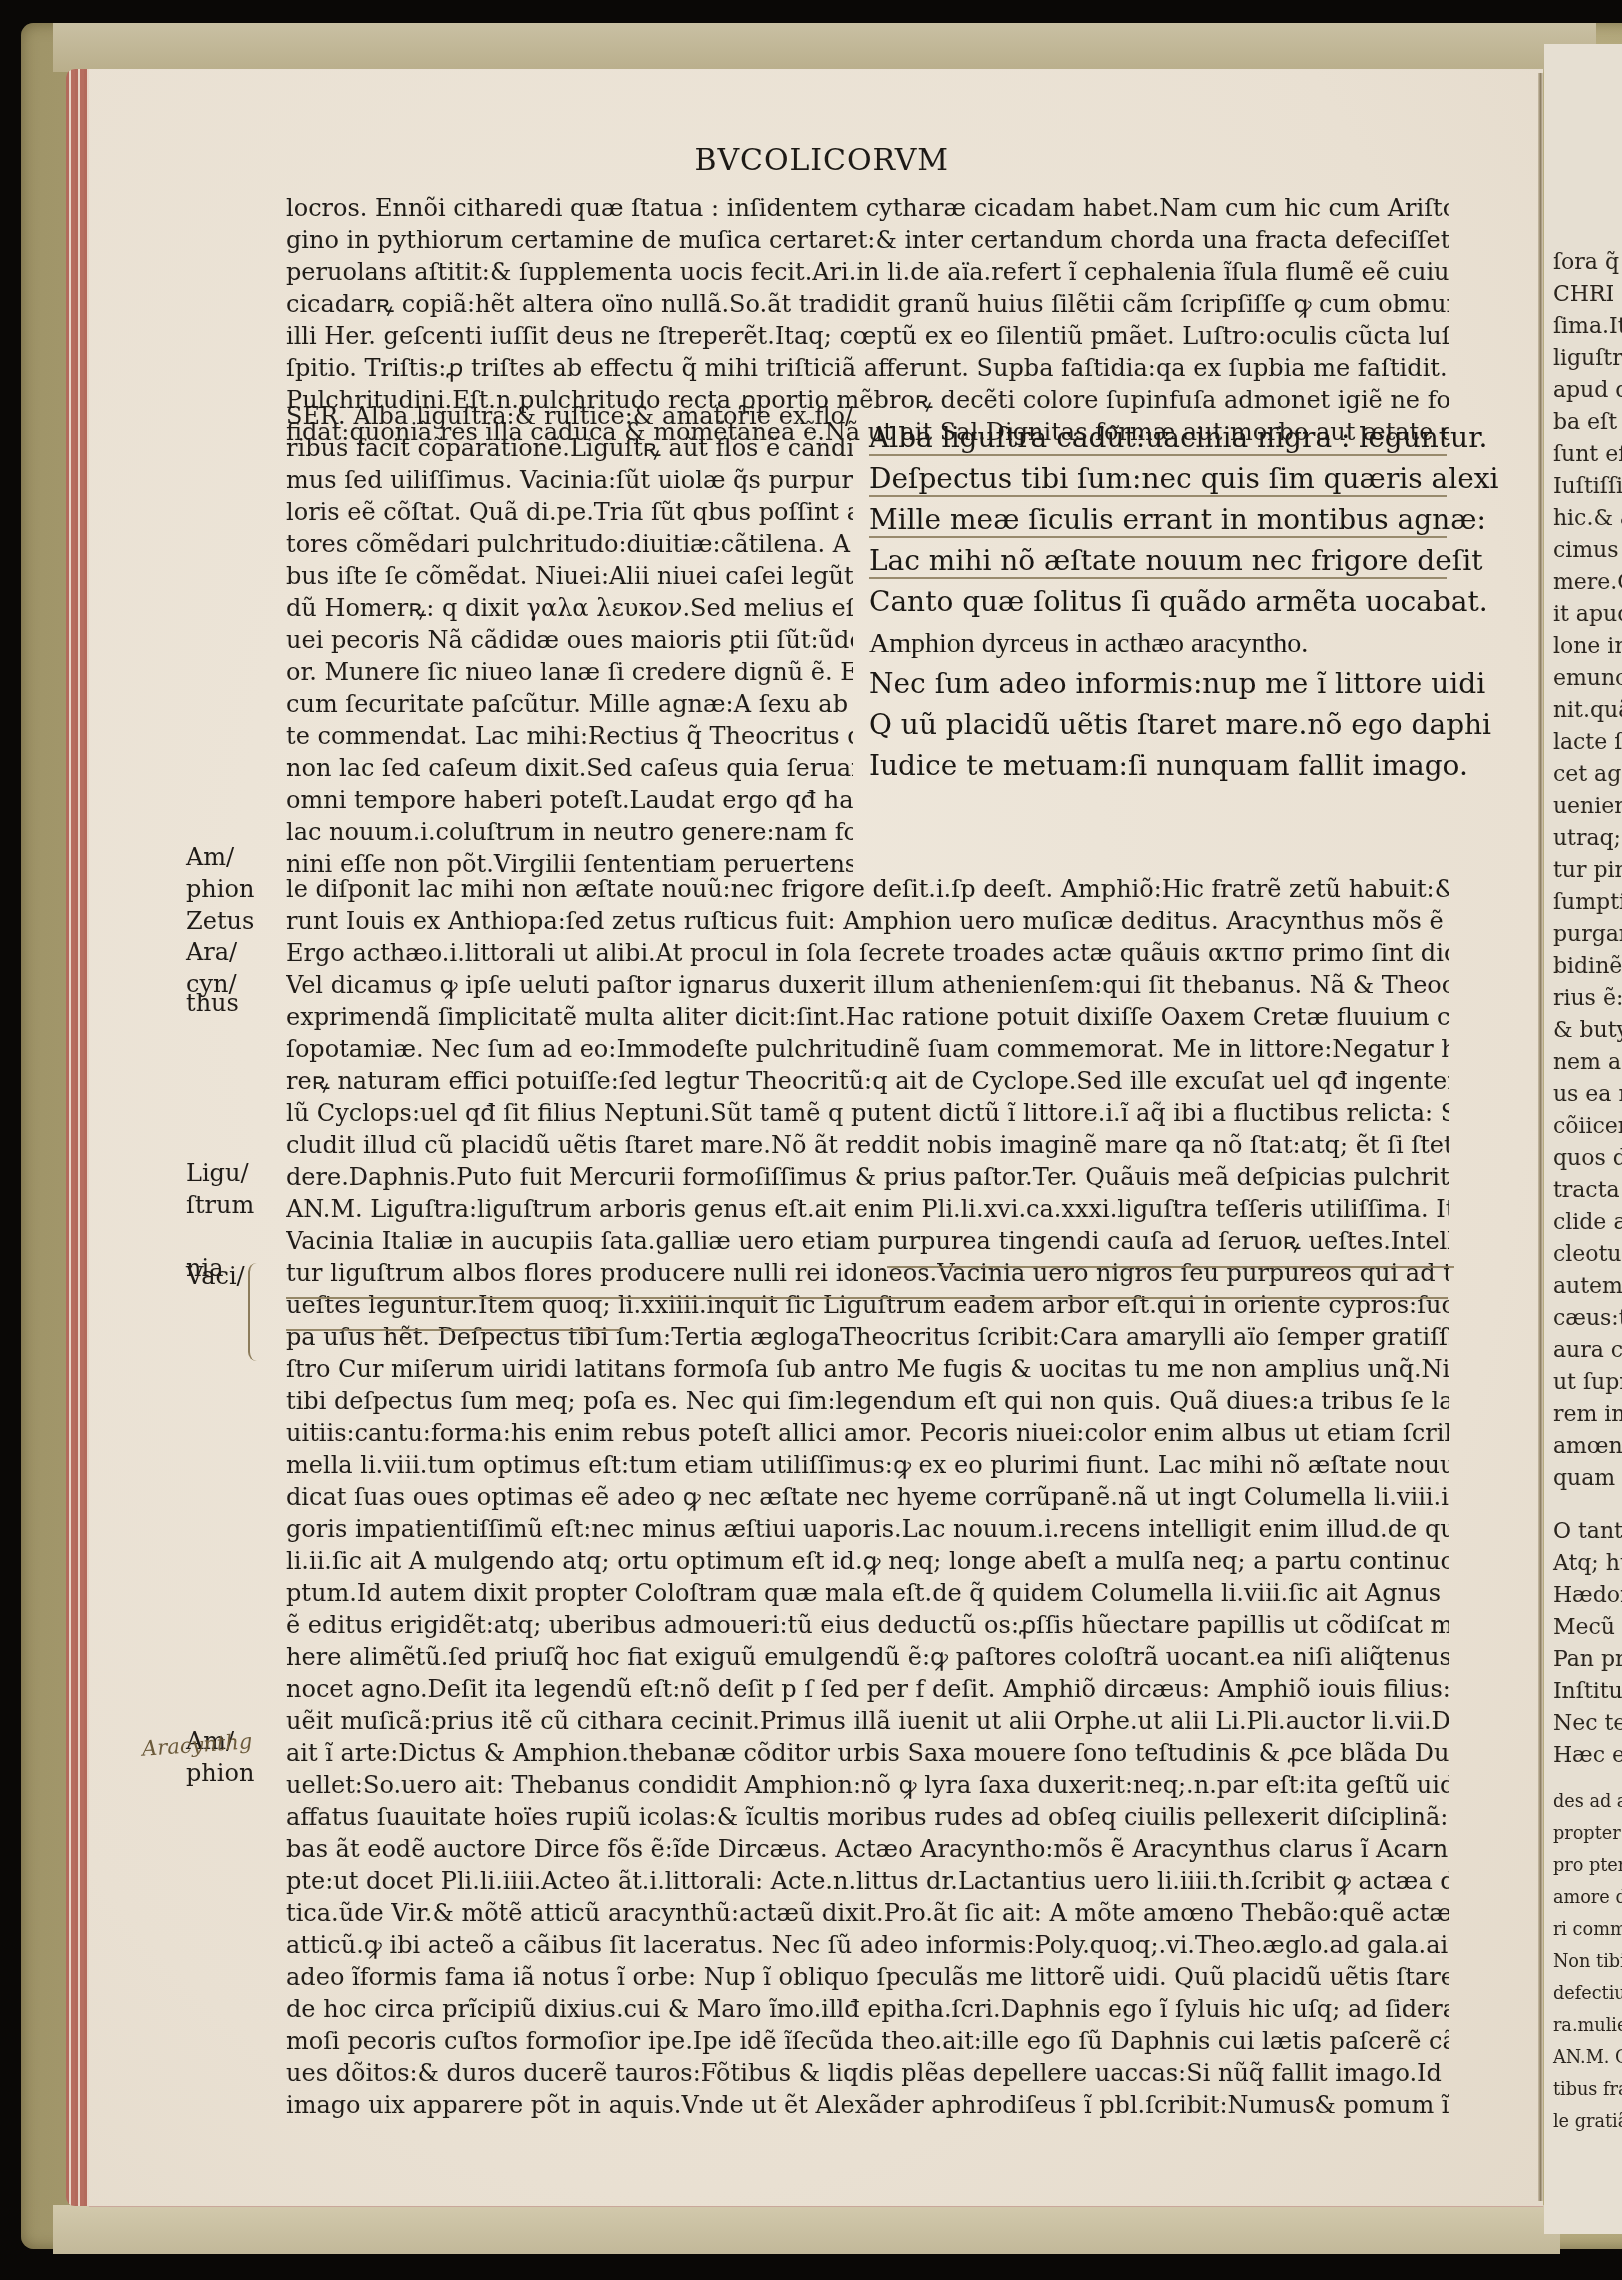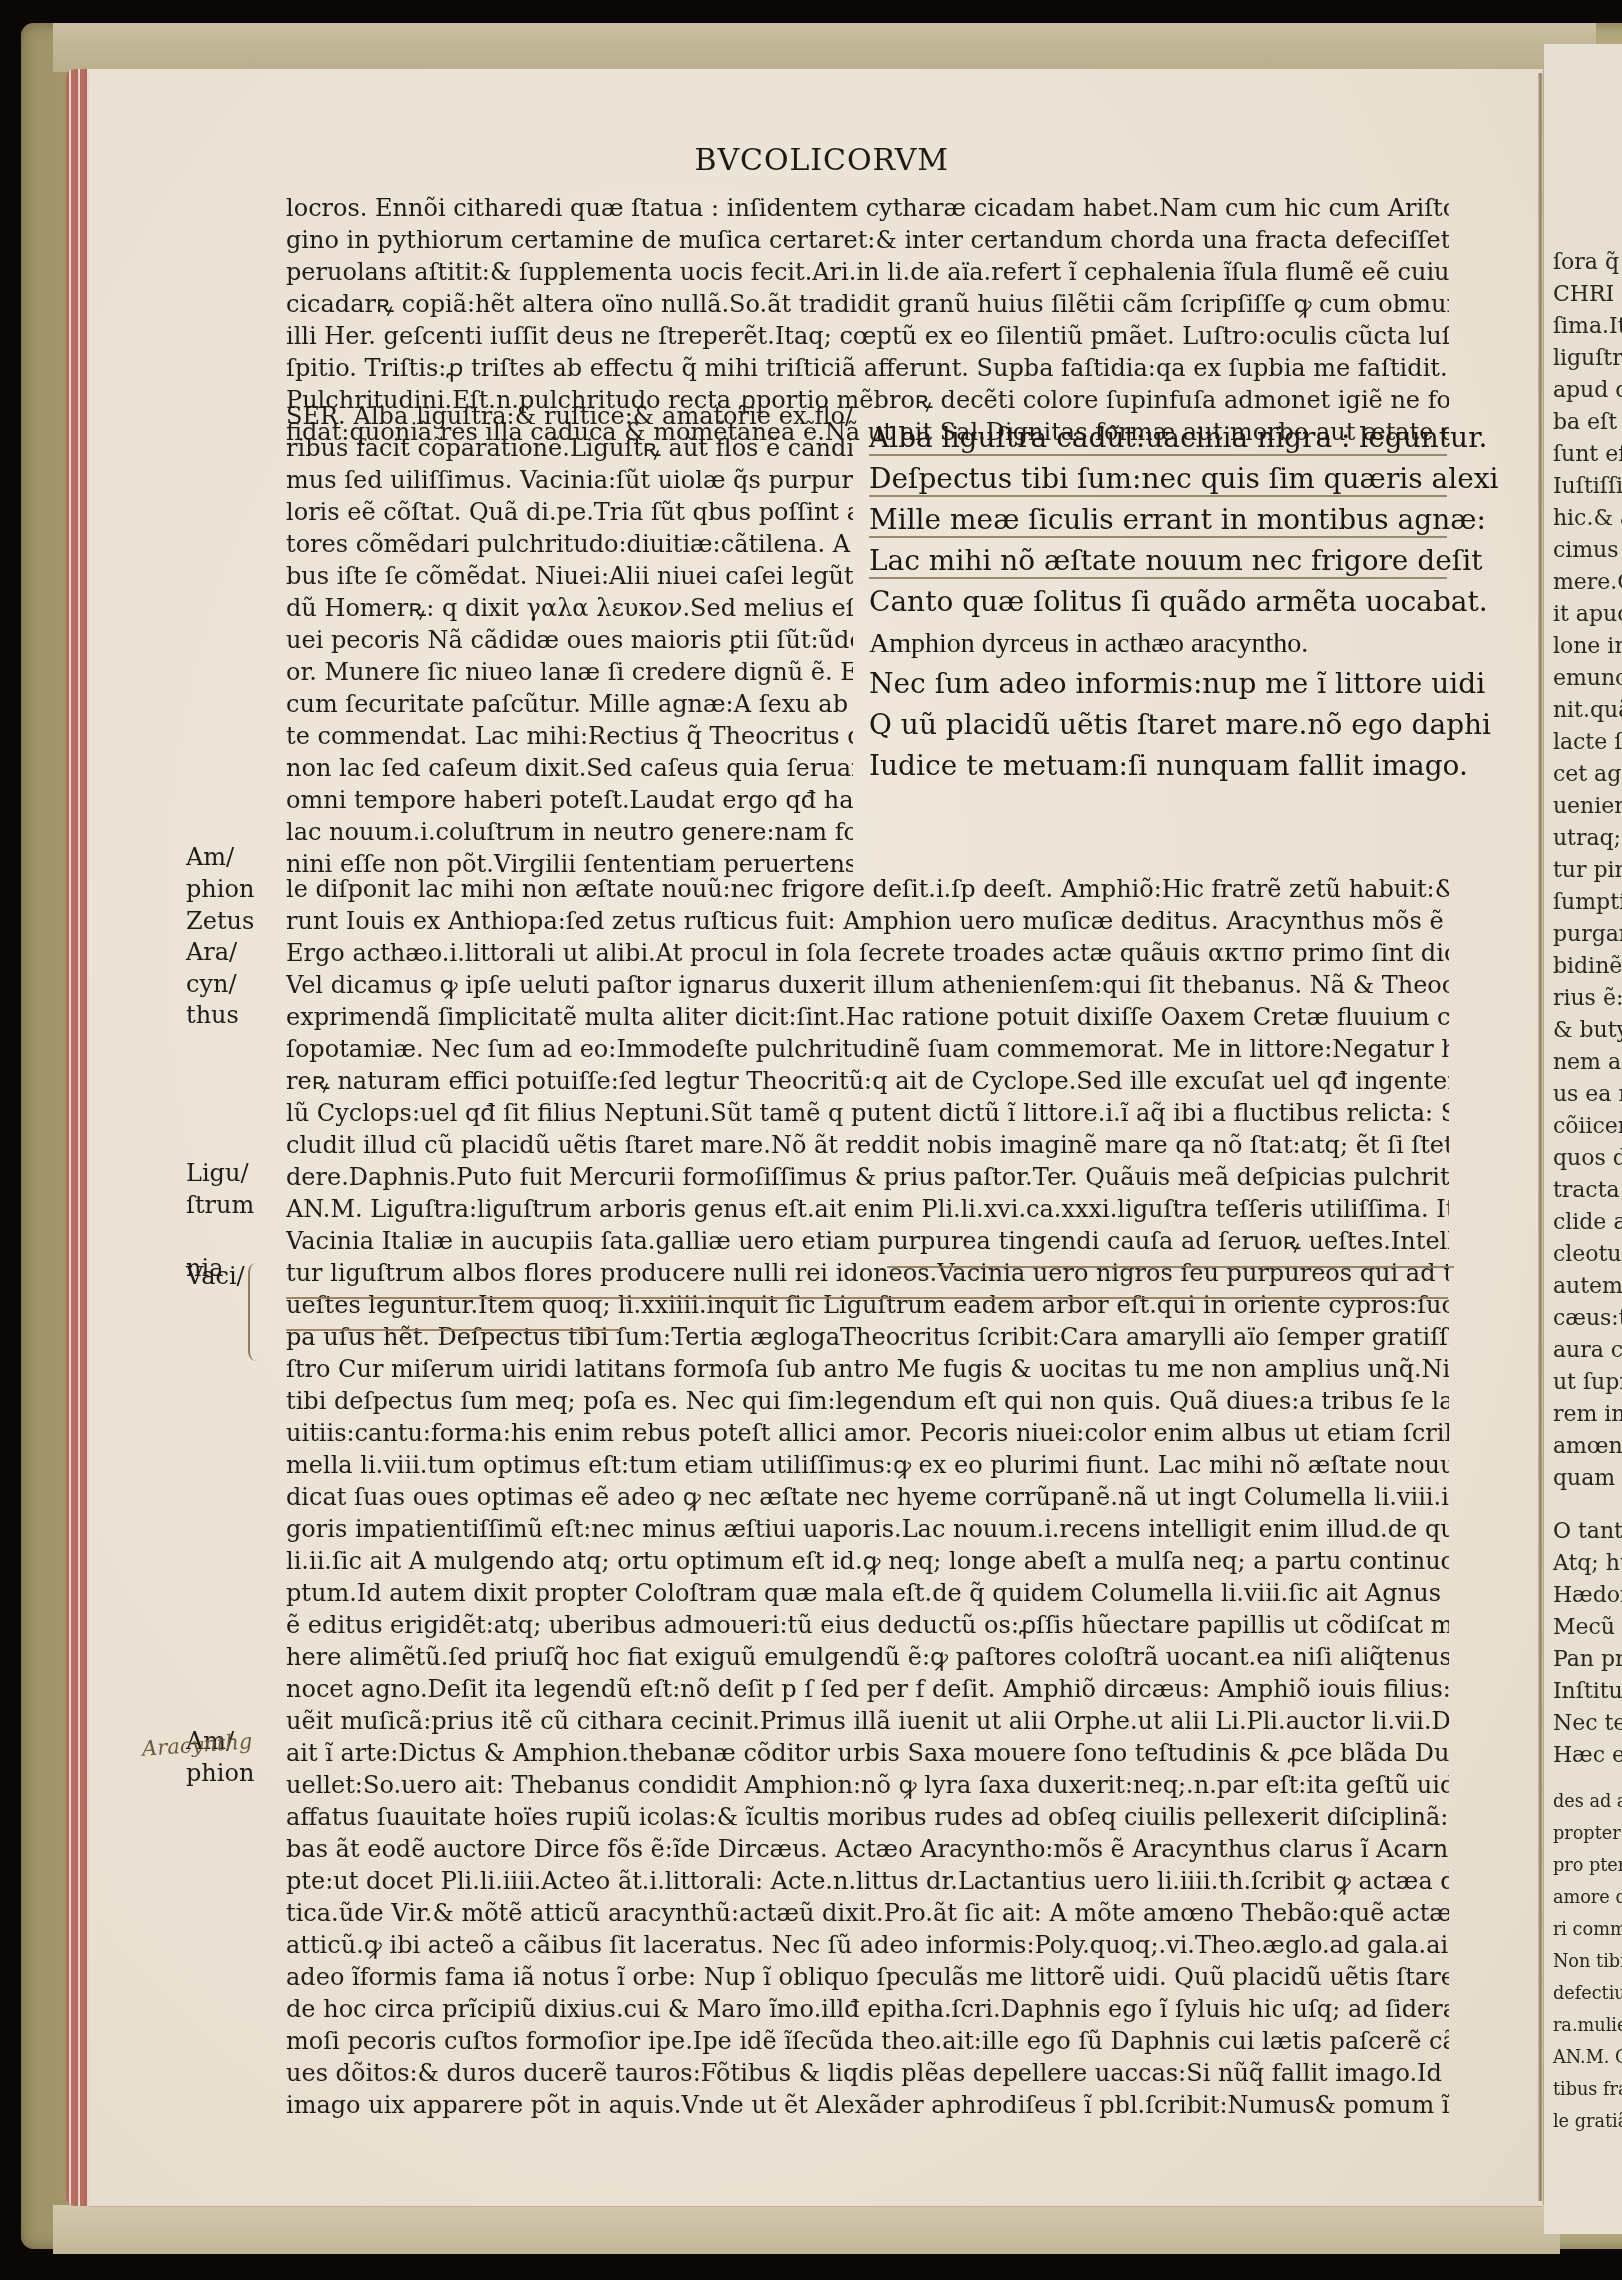--- a/index.html
+++ b/index.html
@@ -243,7 +243,7 @@
     <div class="margin-note" style="top: 32px;">Zetus</div>
     <div class="margin-note" style="top: 63px;">Ara/</div>
     <div class="margin-note" style="top: 95px;">cyn/</div>
-    <div class="margin-note" style="top: 126px; text-align: center;">thus</div>
+    <div class="margin-note" style="top: 114px; text-align: center;">thus</div>
     <div class="margin-note" style="top: 284px;">Ligu/</div>
     <div class="margin-note" style="top: 316px;">ſtrum</div>
     <div class="margin-note" style="top: 347px; margin-top: 40px;">Vaci/</div>

